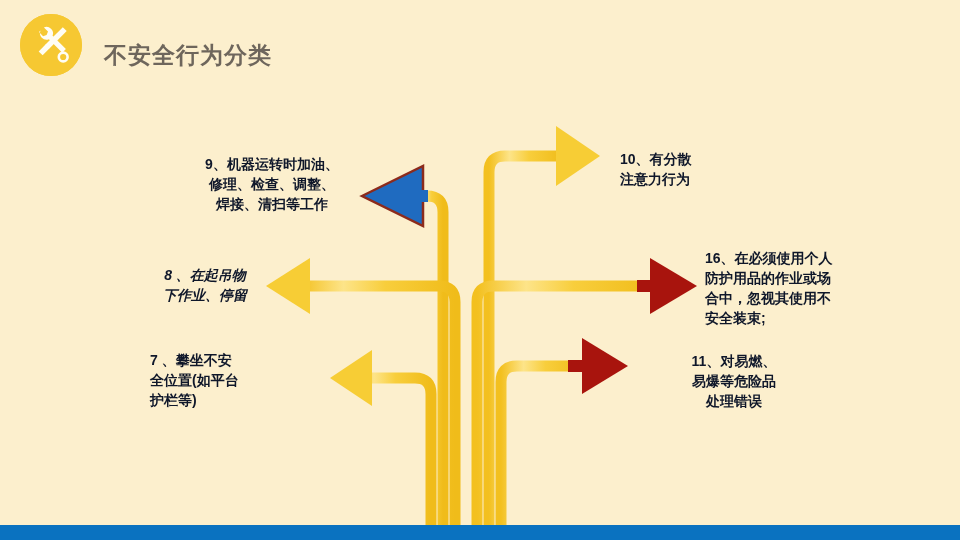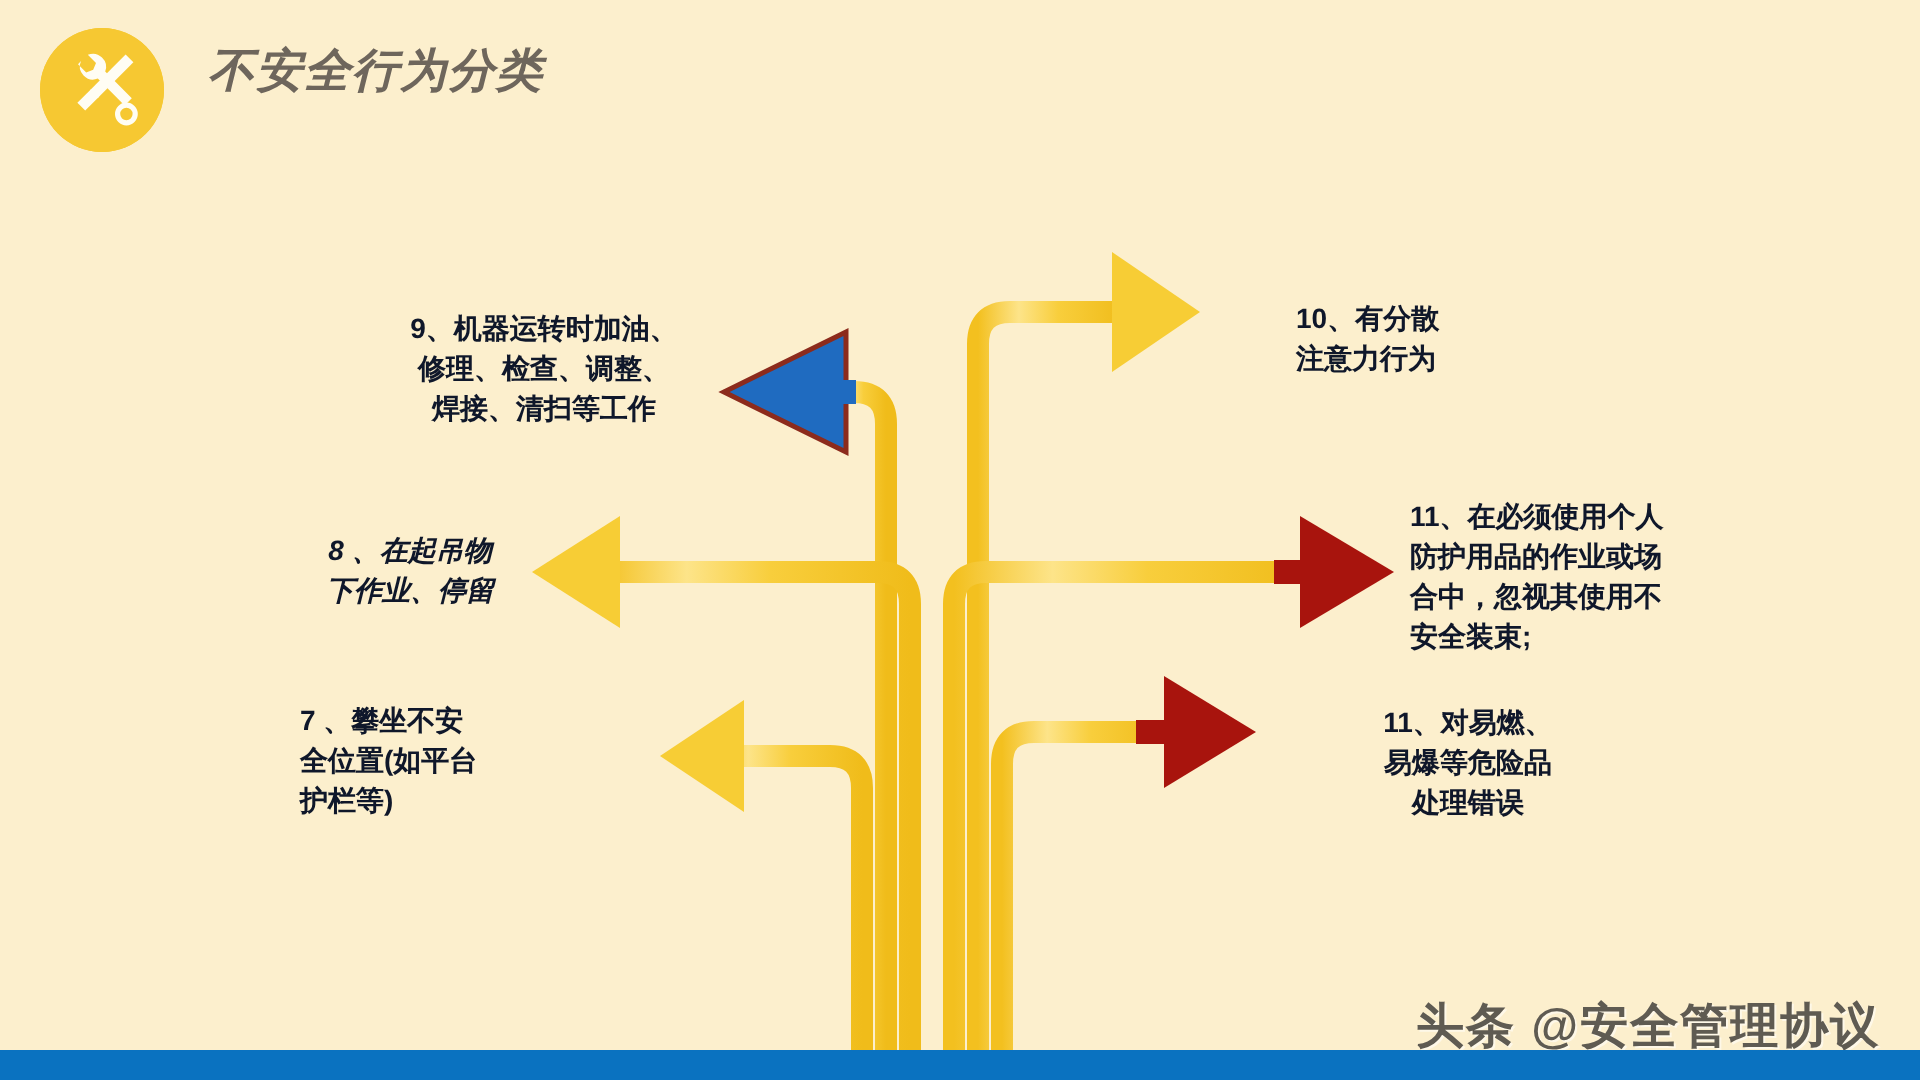--- a/index.html
+++ b/index.html
@@ -19,10 +19,9 @@
   }
   .logo-badge svg{position:absolute;left:0;top:0;}
   .header-title{
-    position:absolute;left:104px;top:20px;
+    position:absolute;left:104px;top:40px;
     font-size:23px;font-weight:bold;color:#6e665c;letter-spacing:1px;
     white-space:nowrap;
-    font-style:italic;
   }
 
   

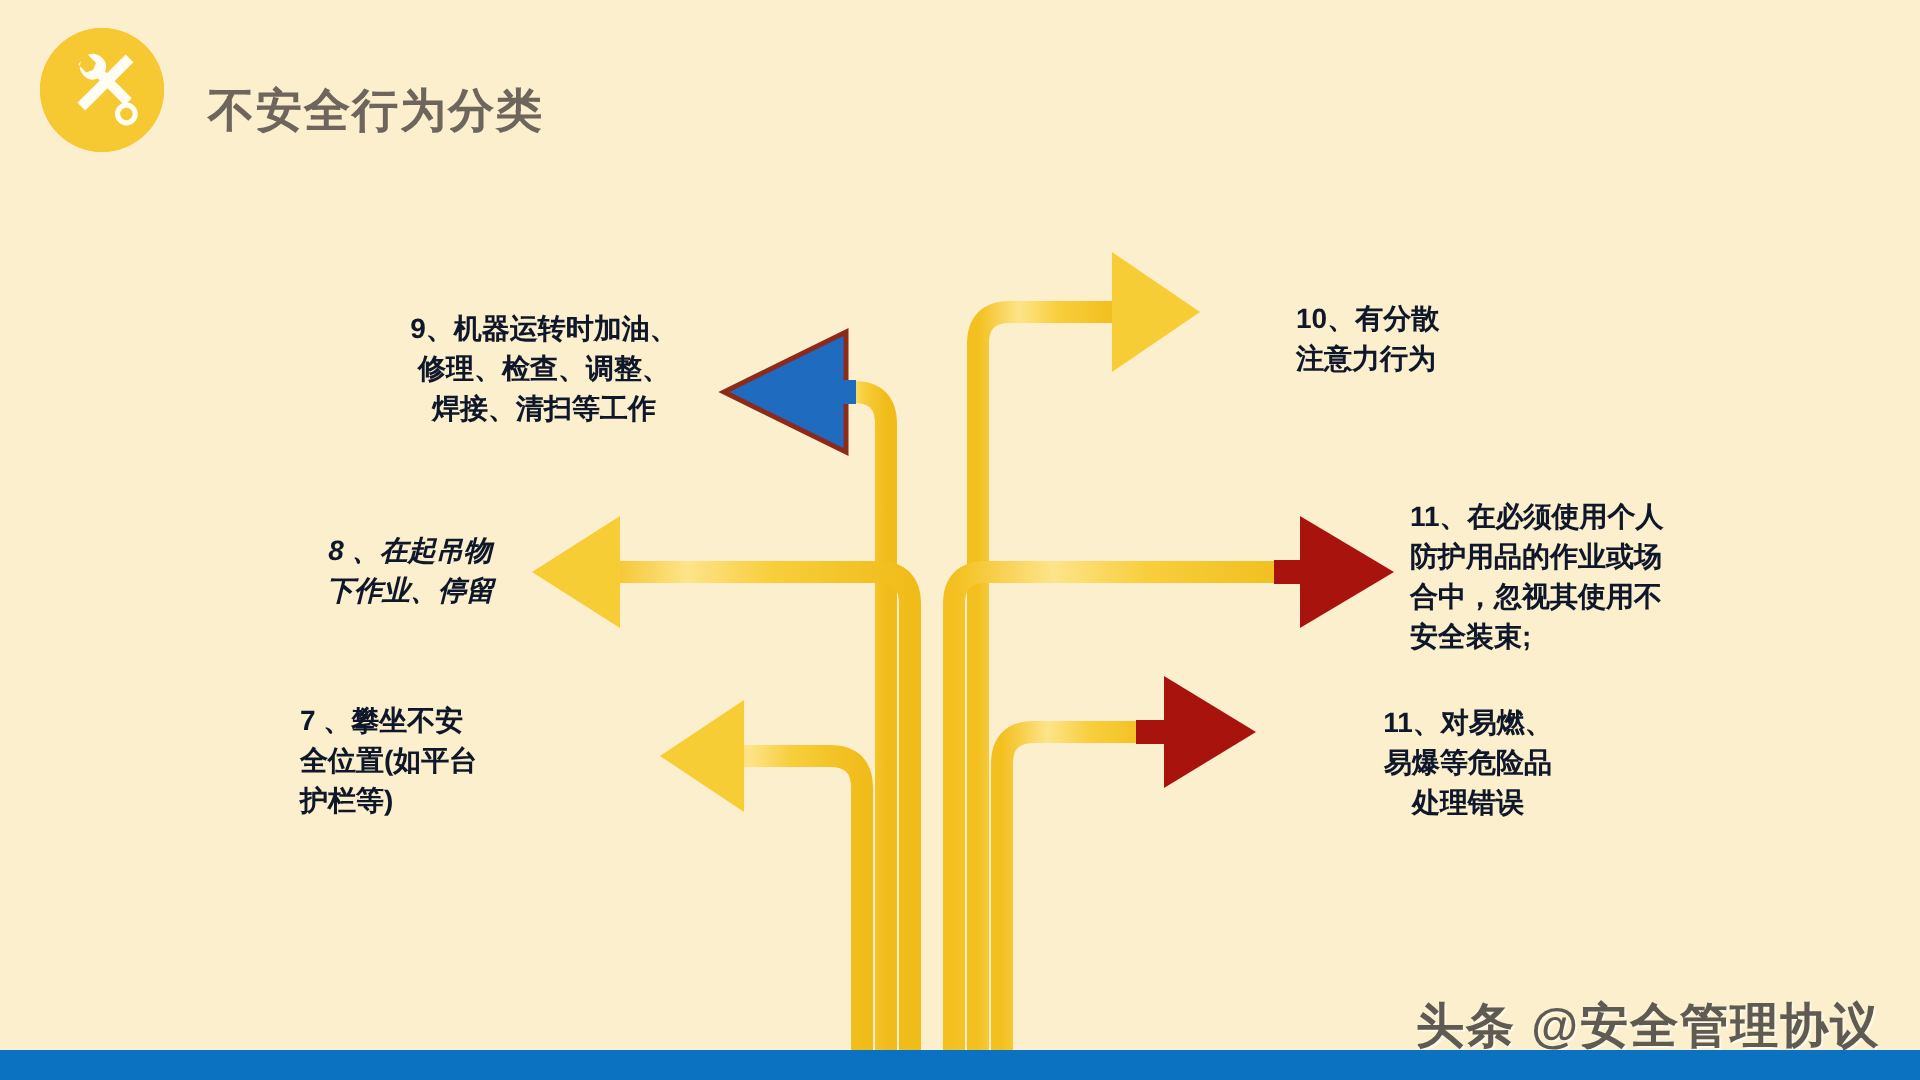--- a/index.html
+++ b/index.html
@@ -39,7 +39,7 @@
   .lbl-9 {left:172px;top:155px;width:200px;text-align:center;}
   .lbl-8 {left:120px;top:266px;width:170px;text-align:center;font-style:italic;}
   .lbl-7 {left:150px;top:351px;width:160px;text-align:left;}
-  .lbl-10{left:620px;top:150px;width:200px;text-align:left;margin-left:28px;}
+  .lbl-10{left:620px;top:150px;width:200px;text-align:left;}
   .lbl-11{left:705px;top:249px;width:220px;text-align:left;}
   .lbl-12{left:644px;top:352px;width:180px;text-align:center;}
 

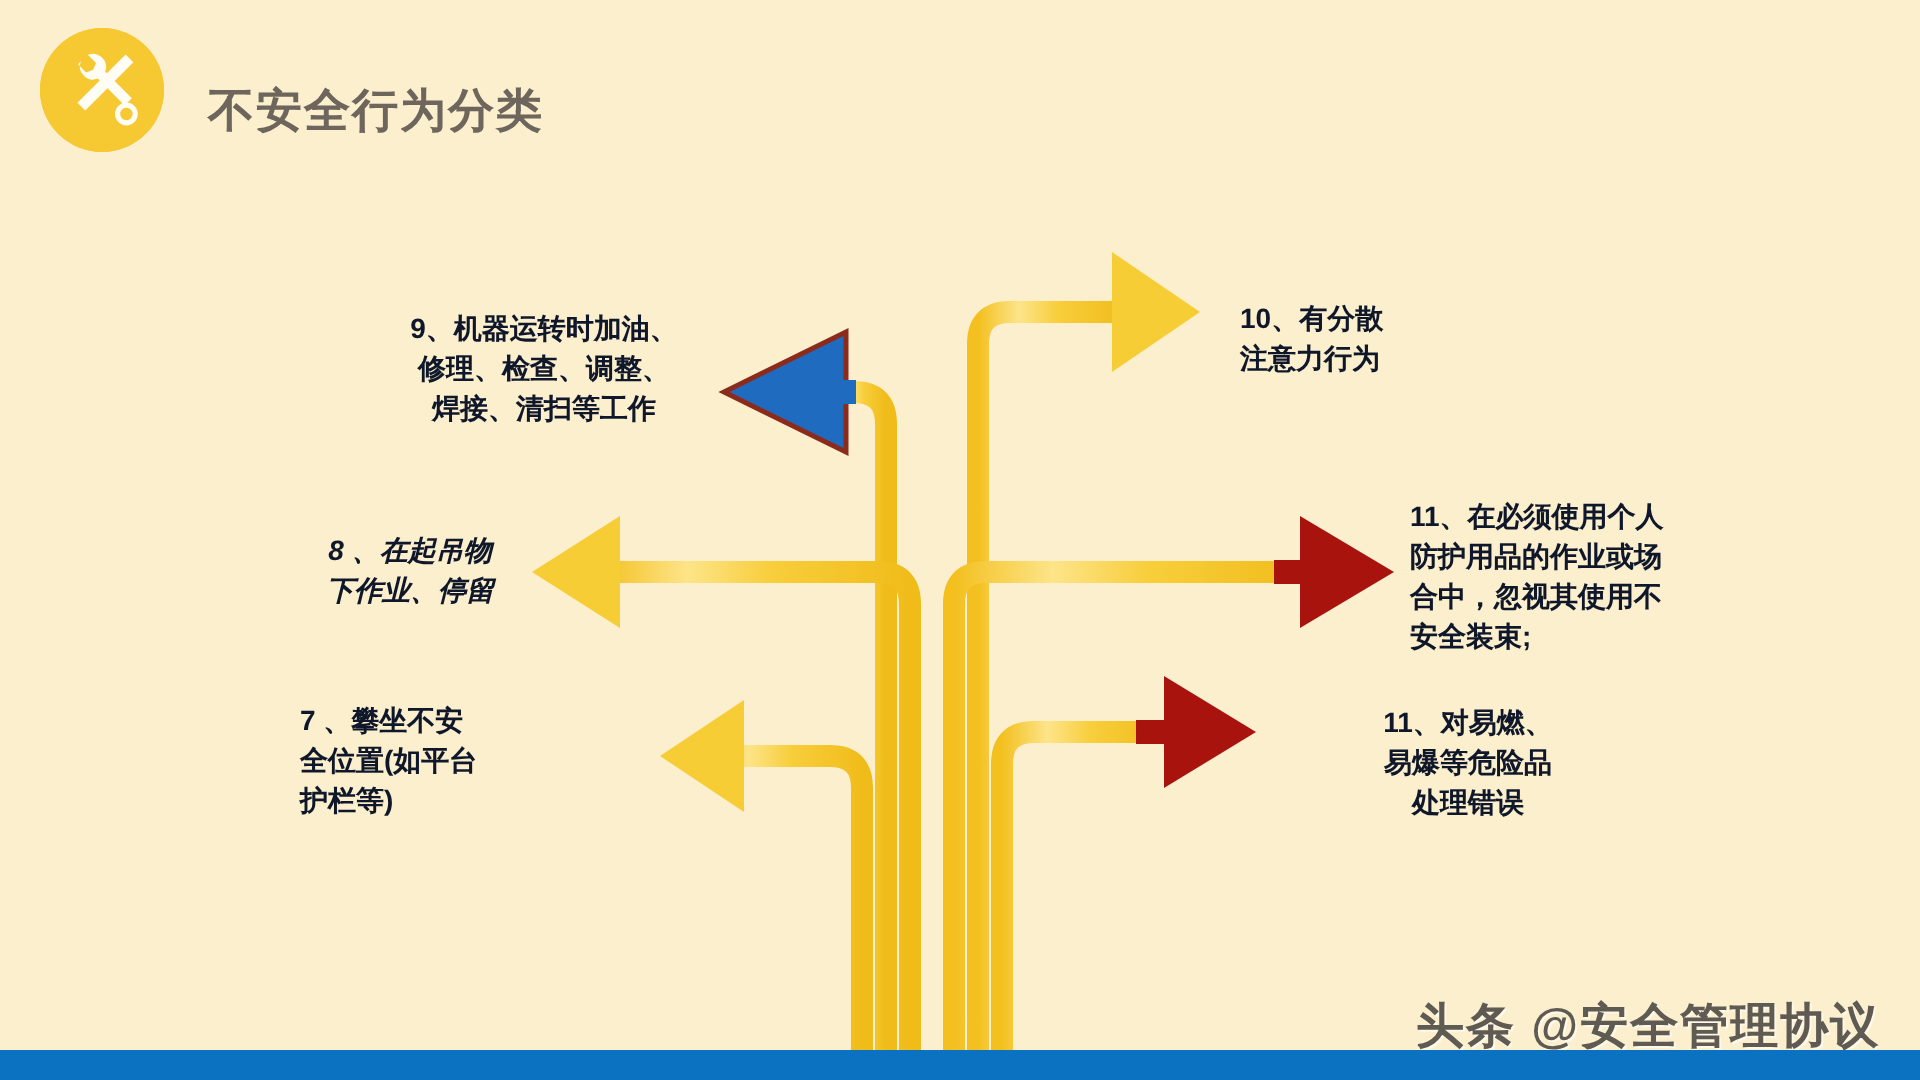--- a/index.html
+++ b/index.html
@@ -141,7 +141,7 @@
 护栏等)</div>
   <div class="label lbl-10">10、有分散
 注意力行为</div>
-  <div class="label lbl-11">11、在必须使用个人
+  <div class="label lbl-11">16、在必须使用个人
 防护用品的作业或场
 合中，忽视其使用不
 安全装束;</div>

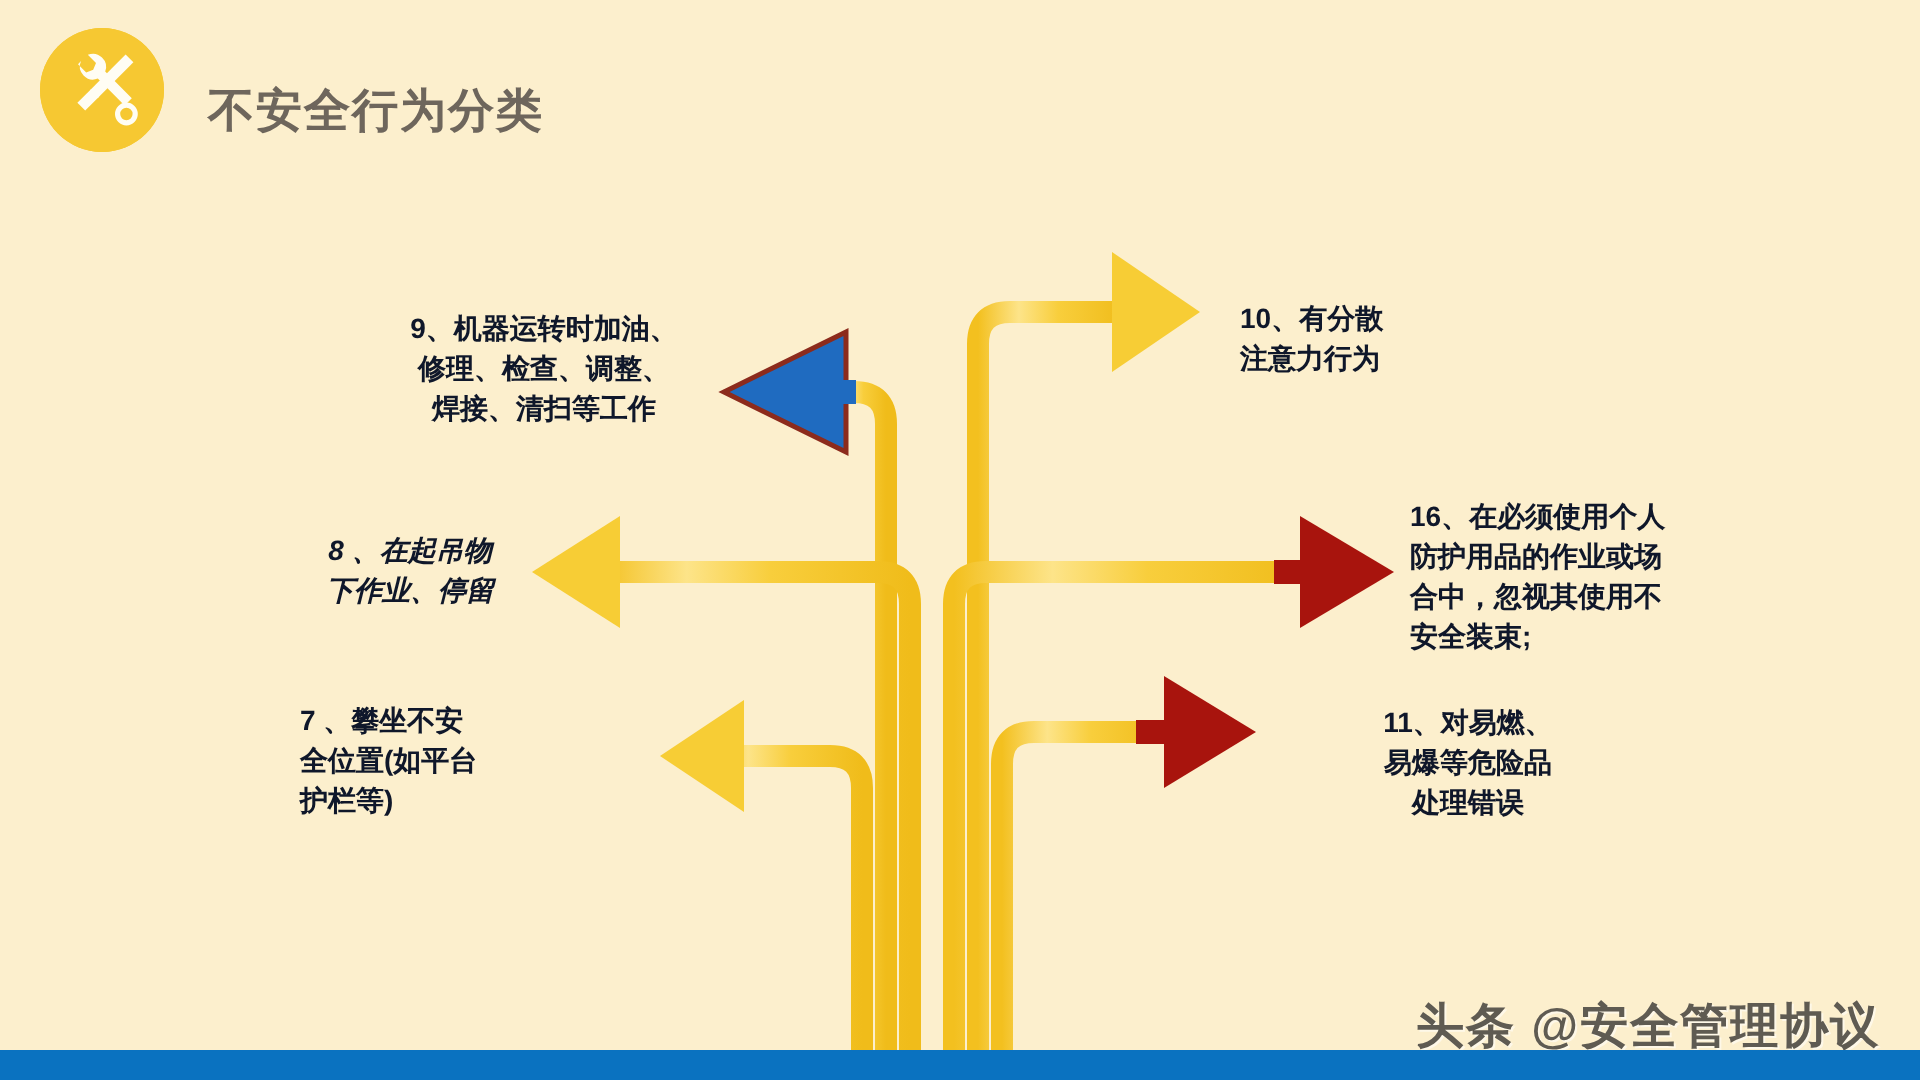--- a/index.html
+++ b/index.html
@@ -149,7 +149,6 @@
 易爆等危险品
 处理错误</div>
 
-  <div class="watermark">头条 @安全管理协议</div>
   <div class="footer-bar"></div>
 
 </div>

